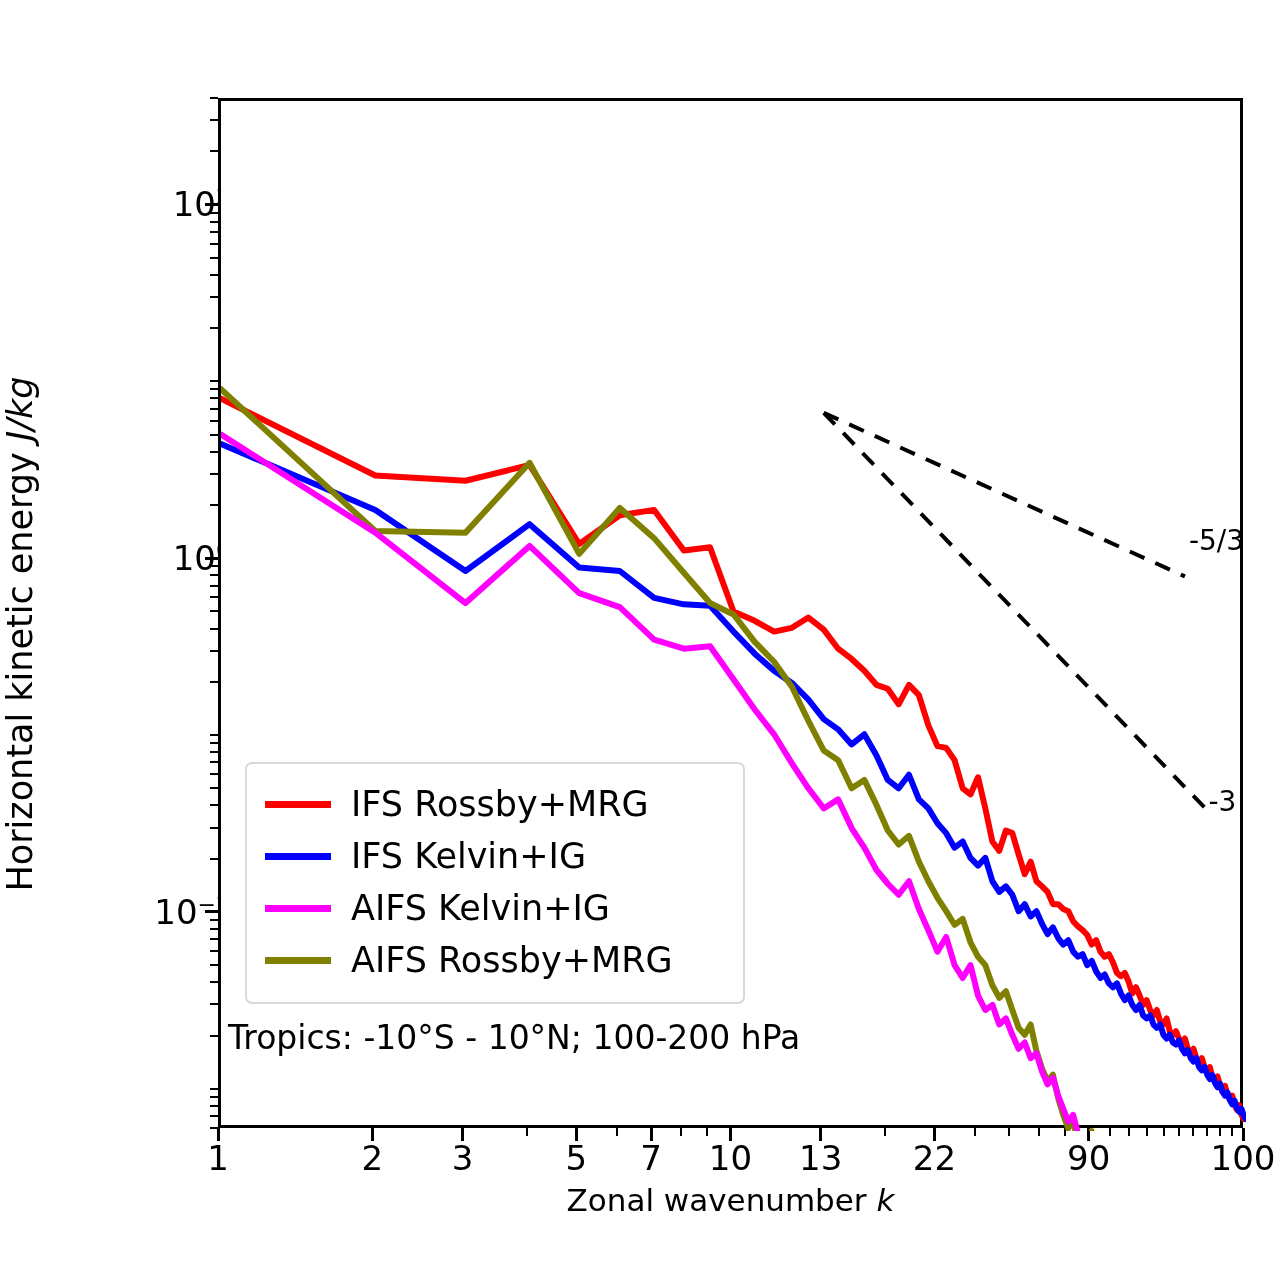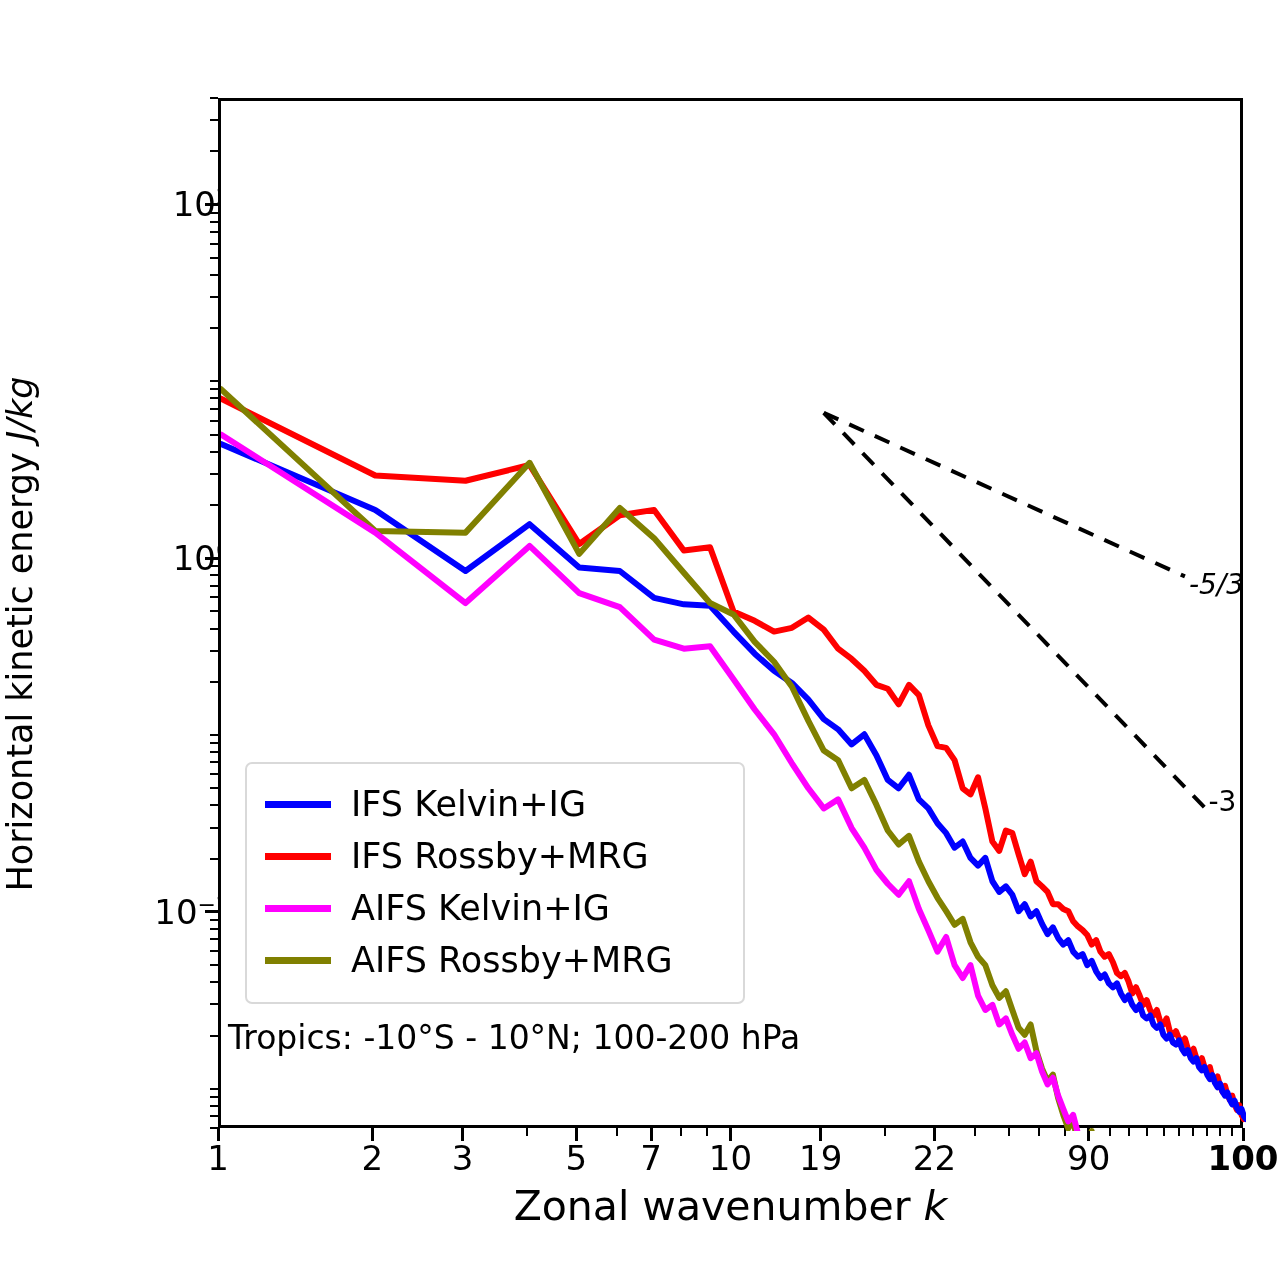--- a/index.html
+++ b/index.html
@@ -157,7 +157,7 @@
   </div>
 
   <div id="slope-labels">
-      <div class="slope-label" style="left: 1188.92px; top: 568px; font-style: italic;">-5/3</div>
+      <div class="slope-label" style="left: 1188.92px; top: 524px;">-5/3</div>
       <div class="slope-label" style="left: 1208.53px; top: 785.475px;">-3</div>
     </div>
 

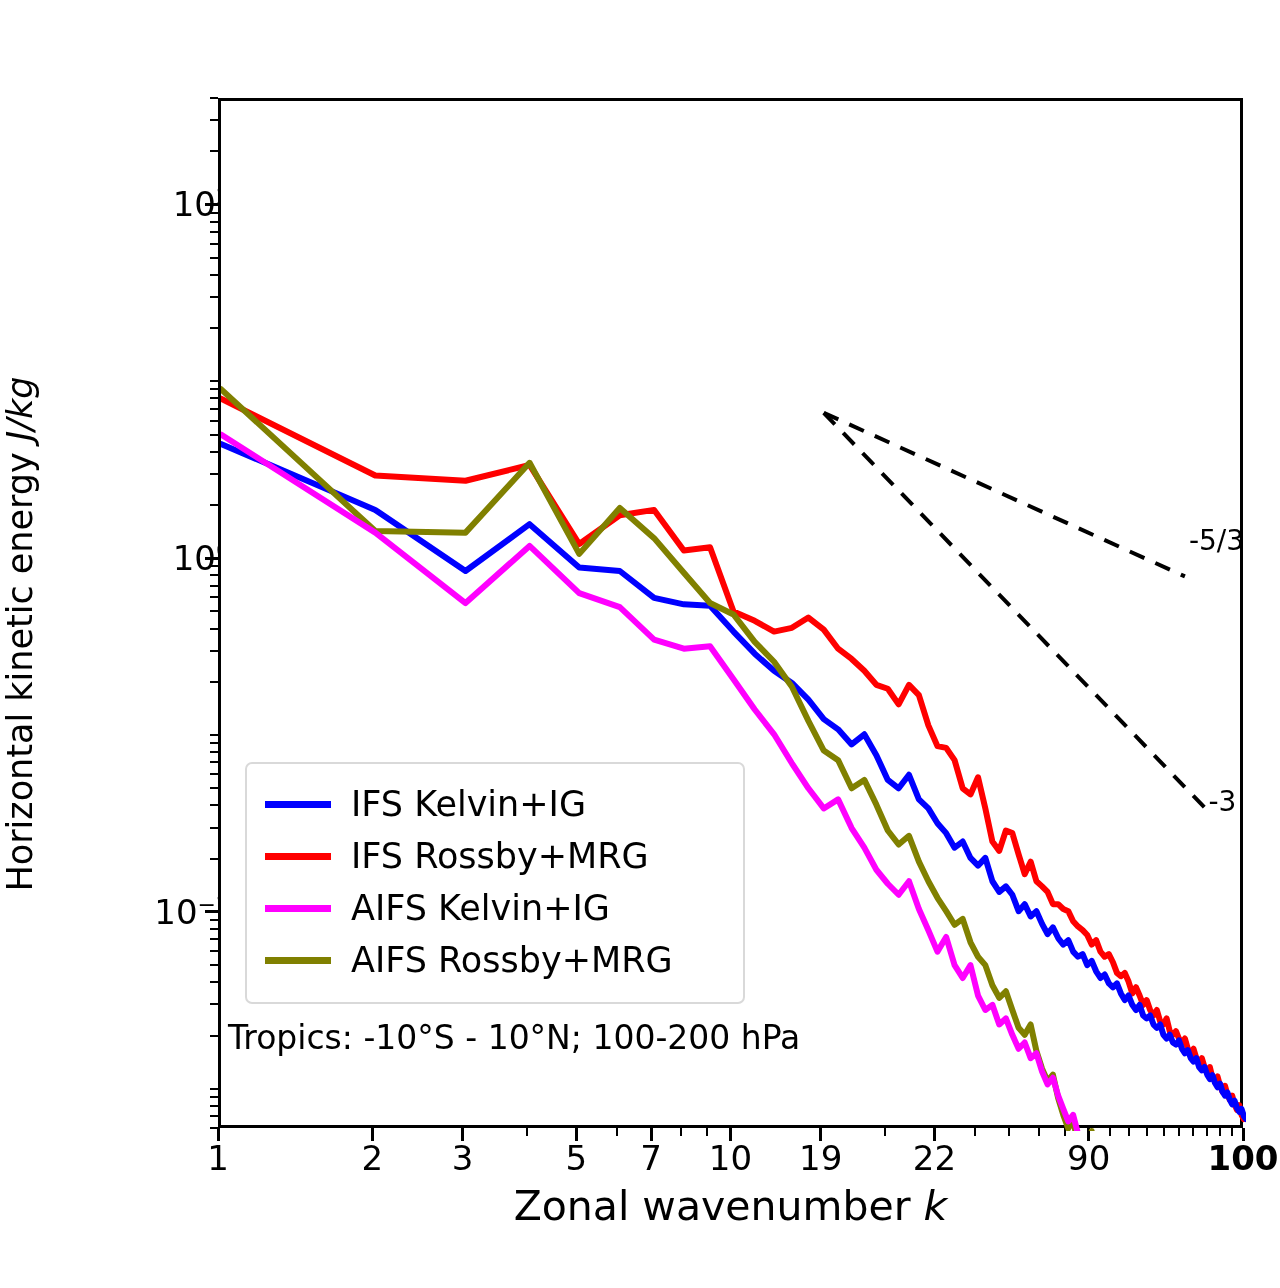--- a/index.html
+++ b/index.html
@@ -163,12 +163,12 @@
 
   <div id="legend">
       <div class="legend-row">
+        <span class="legend-swatch" style="background: rgb(255, 0, 0);"></span>
+        <span class="legend-text">IFS Rossby+MRG</span>
+      </div>
+      <div class="legend-row">
         <span class="legend-swatch" style="background: rgb(0, 0, 255);"></span>
         <span class="legend-text">IFS Kelvin+IG</span>
-      </div>
-      <div class="legend-row">
-        <span class="legend-swatch" style="background: rgb(255, 0, 0);"></span>
-        <span class="legend-text">IFS Rossby+MRG</span>
       </div>
       <div class="legend-row">
         <span class="legend-swatch" style="background: rgb(255, 0, 255);"></span>

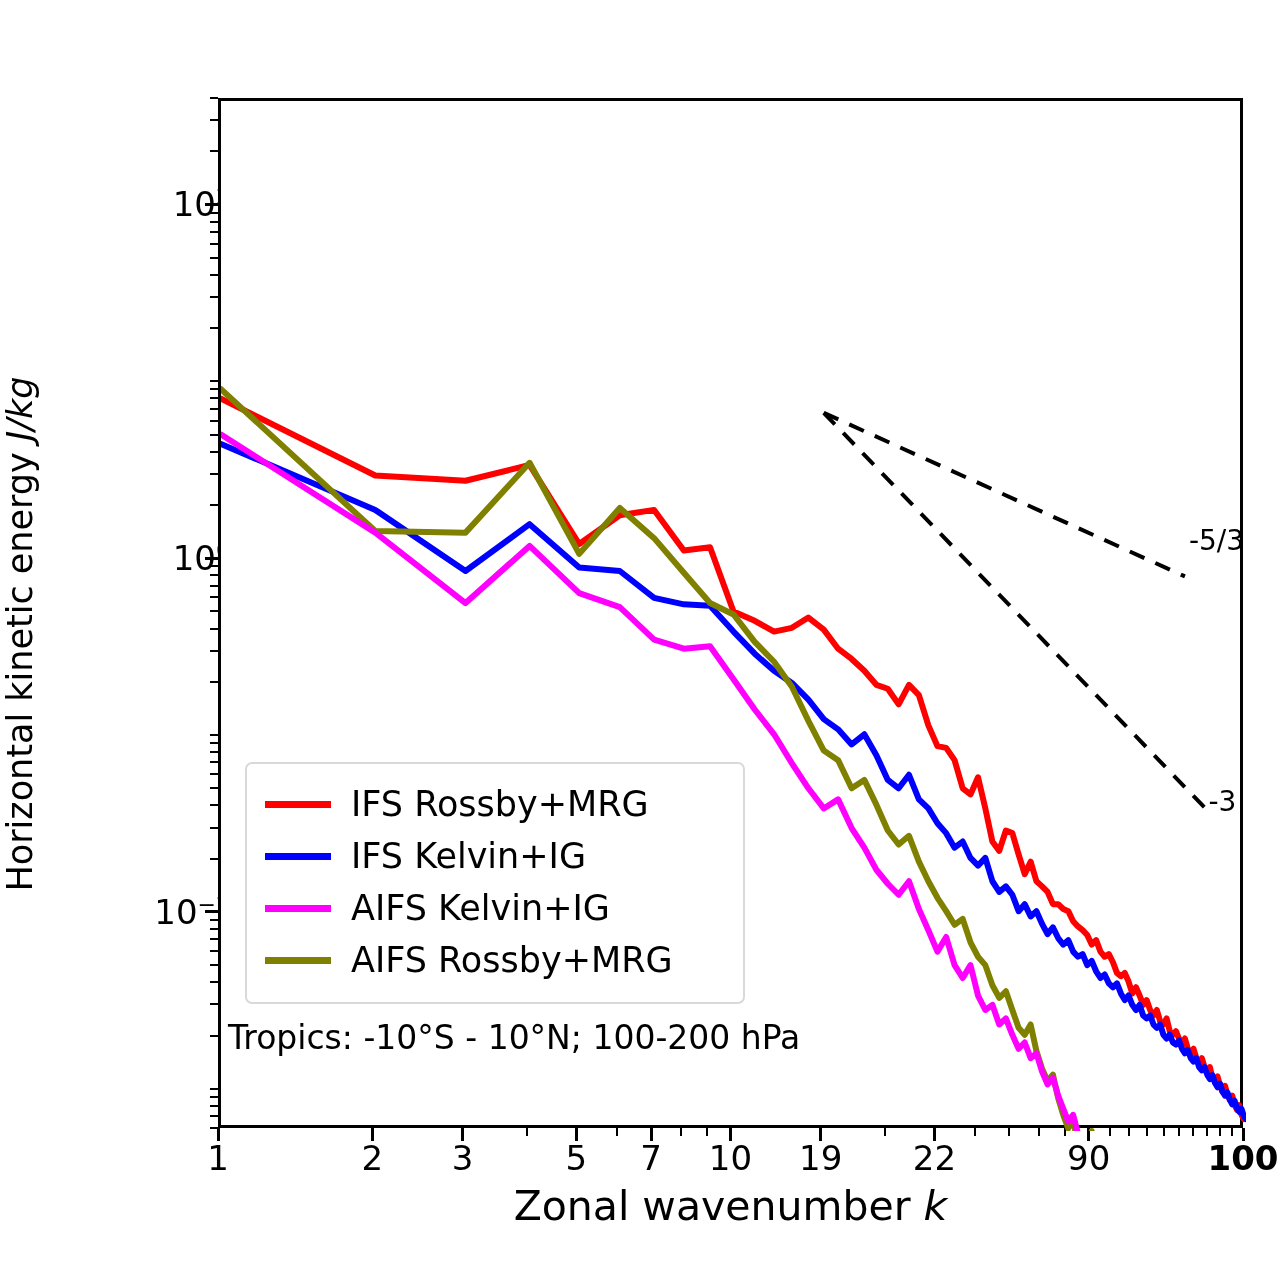--- a/index.html
+++ b/index.html
@@ -58,7 +58,7 @@
       <div class="xtick-mark" style="left: 729px; top: 1128px; width: 3px; height: 13px;"></div>
       <div class="xtick-label" style="left: 730.5px;">10</div>
       <div class="xtick-mark" style="left: 819.247px; top: 1128px; width: 3px; height: 13px;"></div>
-      <div class="xtick-label" style="left: 820.747px;">19</div>
+      <div class="xtick-label" style="left: 820.747px;">13</div>
       <div class="xtick-mark" style="left: 932.944px; top: 1128px; width: 3px; height: 13px;"></div>
       <div class="xtick-label" style="left: 934.444px;">22</div>
       <div class="xtick-mark" style="left: 1087.22px; top: 1128px; width: 3px; height: 13px;"></div>

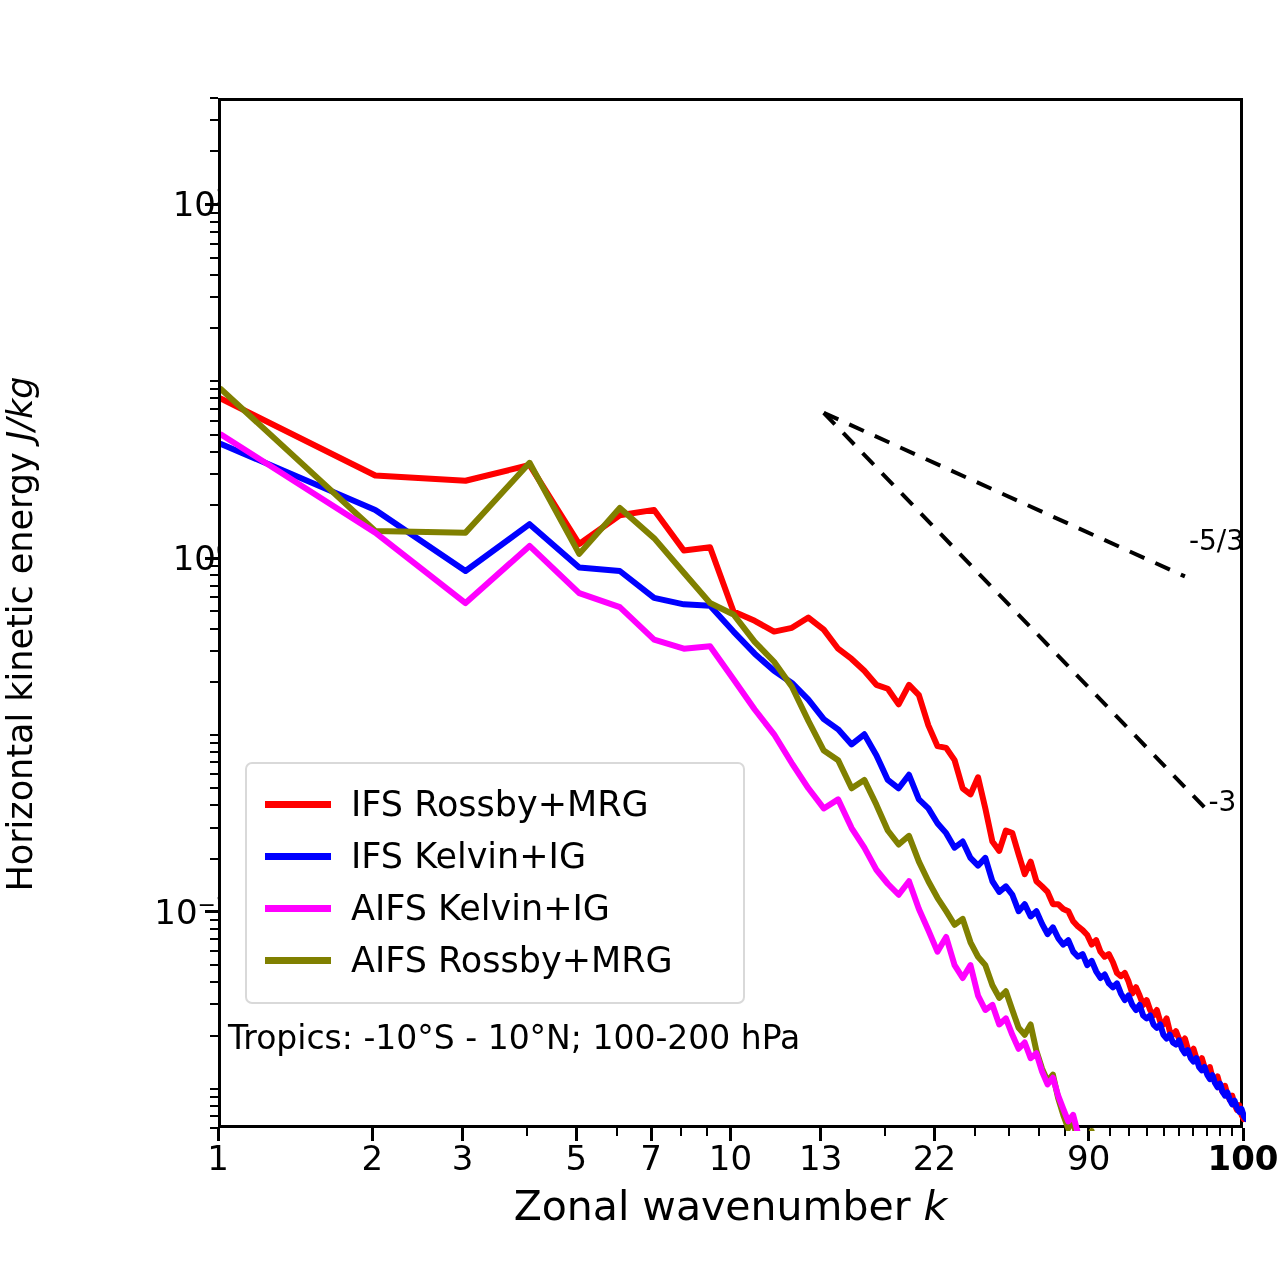--- a/index.html
+++ b/index.html
@@ -64,7 +64,7 @@
       <div class="xtick-mark" style="left: 1087.22px; top: 1128px; width: 3px; height: 13px;"></div>
       <div class="xtick-label" style="left: 1088.72px;">90</div>
       <div class="xtick-mark" style="left: 1241.5px; top: 1128px; width: 3px; height: 13px;"></div>
-      <div class="xtick-label" style="left: 1243px; font-weight: bold;">100</div>
+      <div class="xtick-label" style="left: 1243px;">100</div>
       <div class="xtick-mark" style="left: 525.556px; top: 1128px; width: 2px; height: 8px;"></div>
       <div class="xtick-mark" style="left: 615.803px; top: 1128px; width: 2px; height: 8px;"></div>
       <div class="xtick-mark" style="left: 679.834px; top: 1128px; width: 2px; height: 8px;"></div>

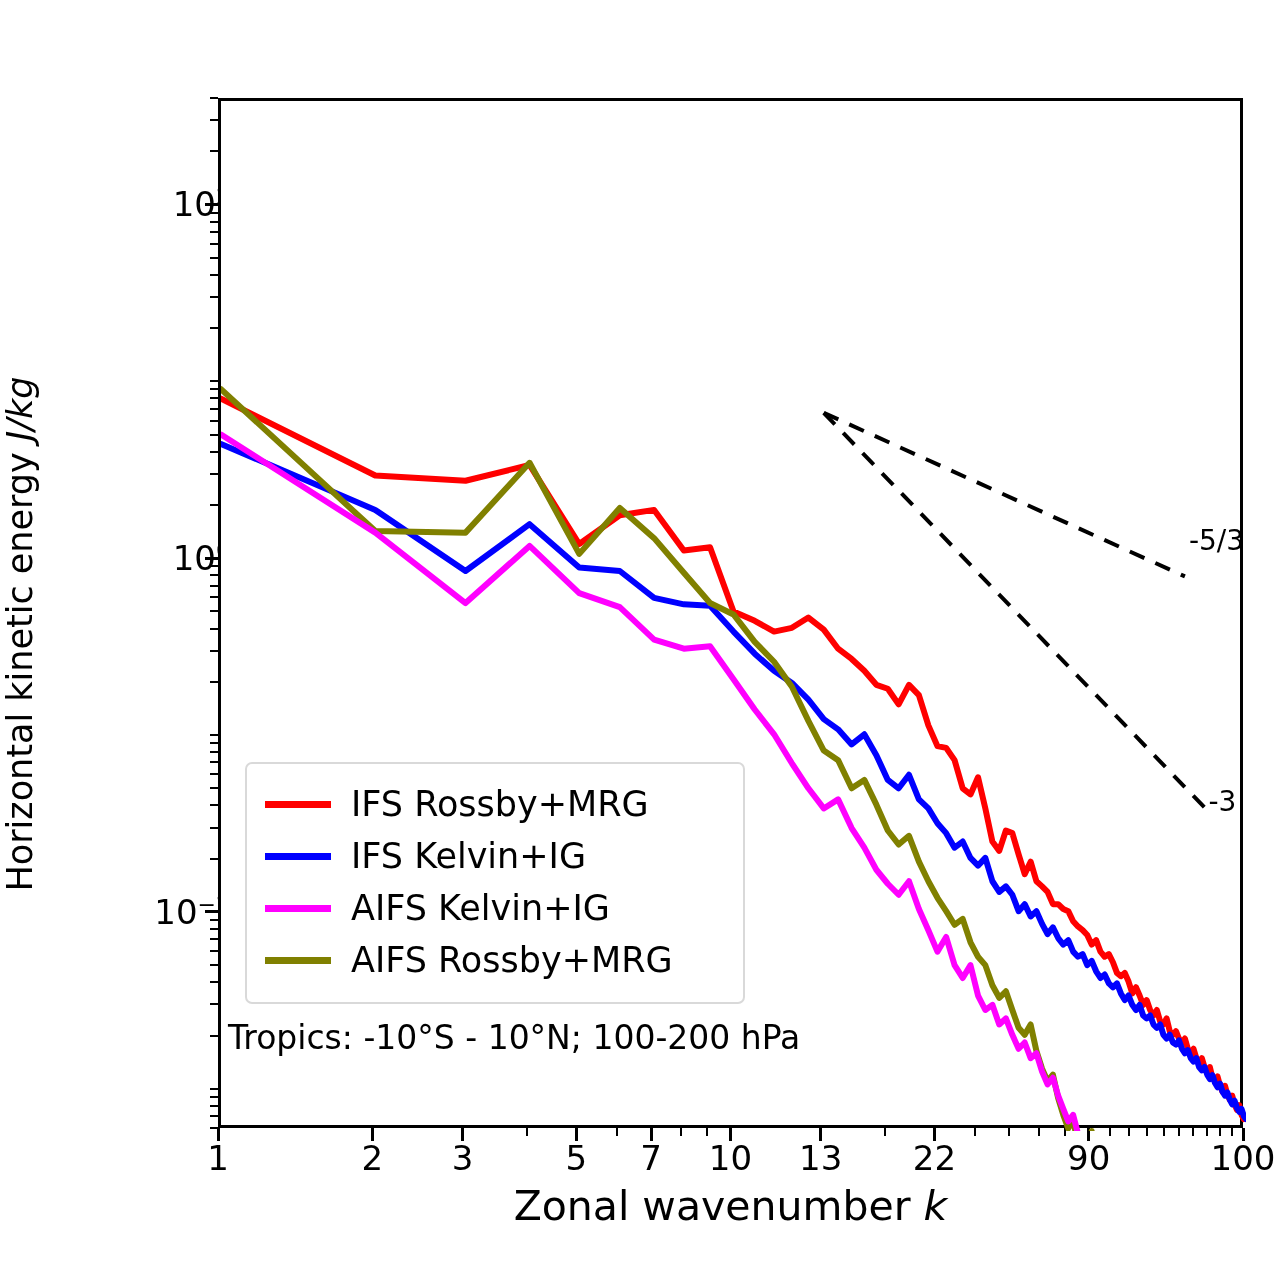--- a/index.html
+++ b/index.html
@@ -13,7 +13,7 @@
           transform-origin:center center;text-align:center;font-size:35px;white-space:nowrap;}
   #ylabel .it{font-style:italic;}
   #xlabel{position:absolute;left:218px;top:1182px;width:1025px;text-align:center;
-          font-size:41px;white-space:nowrap;}
+          font-size:31px;white-space:nowrap;}
   #xlabel .it{font-style:italic;}
   #plot{position:absolute;left:218px;top:98px;width:1025px;height:1030px;
         border:3px solid #000;box-sizing:border-box;background:#fff;}

